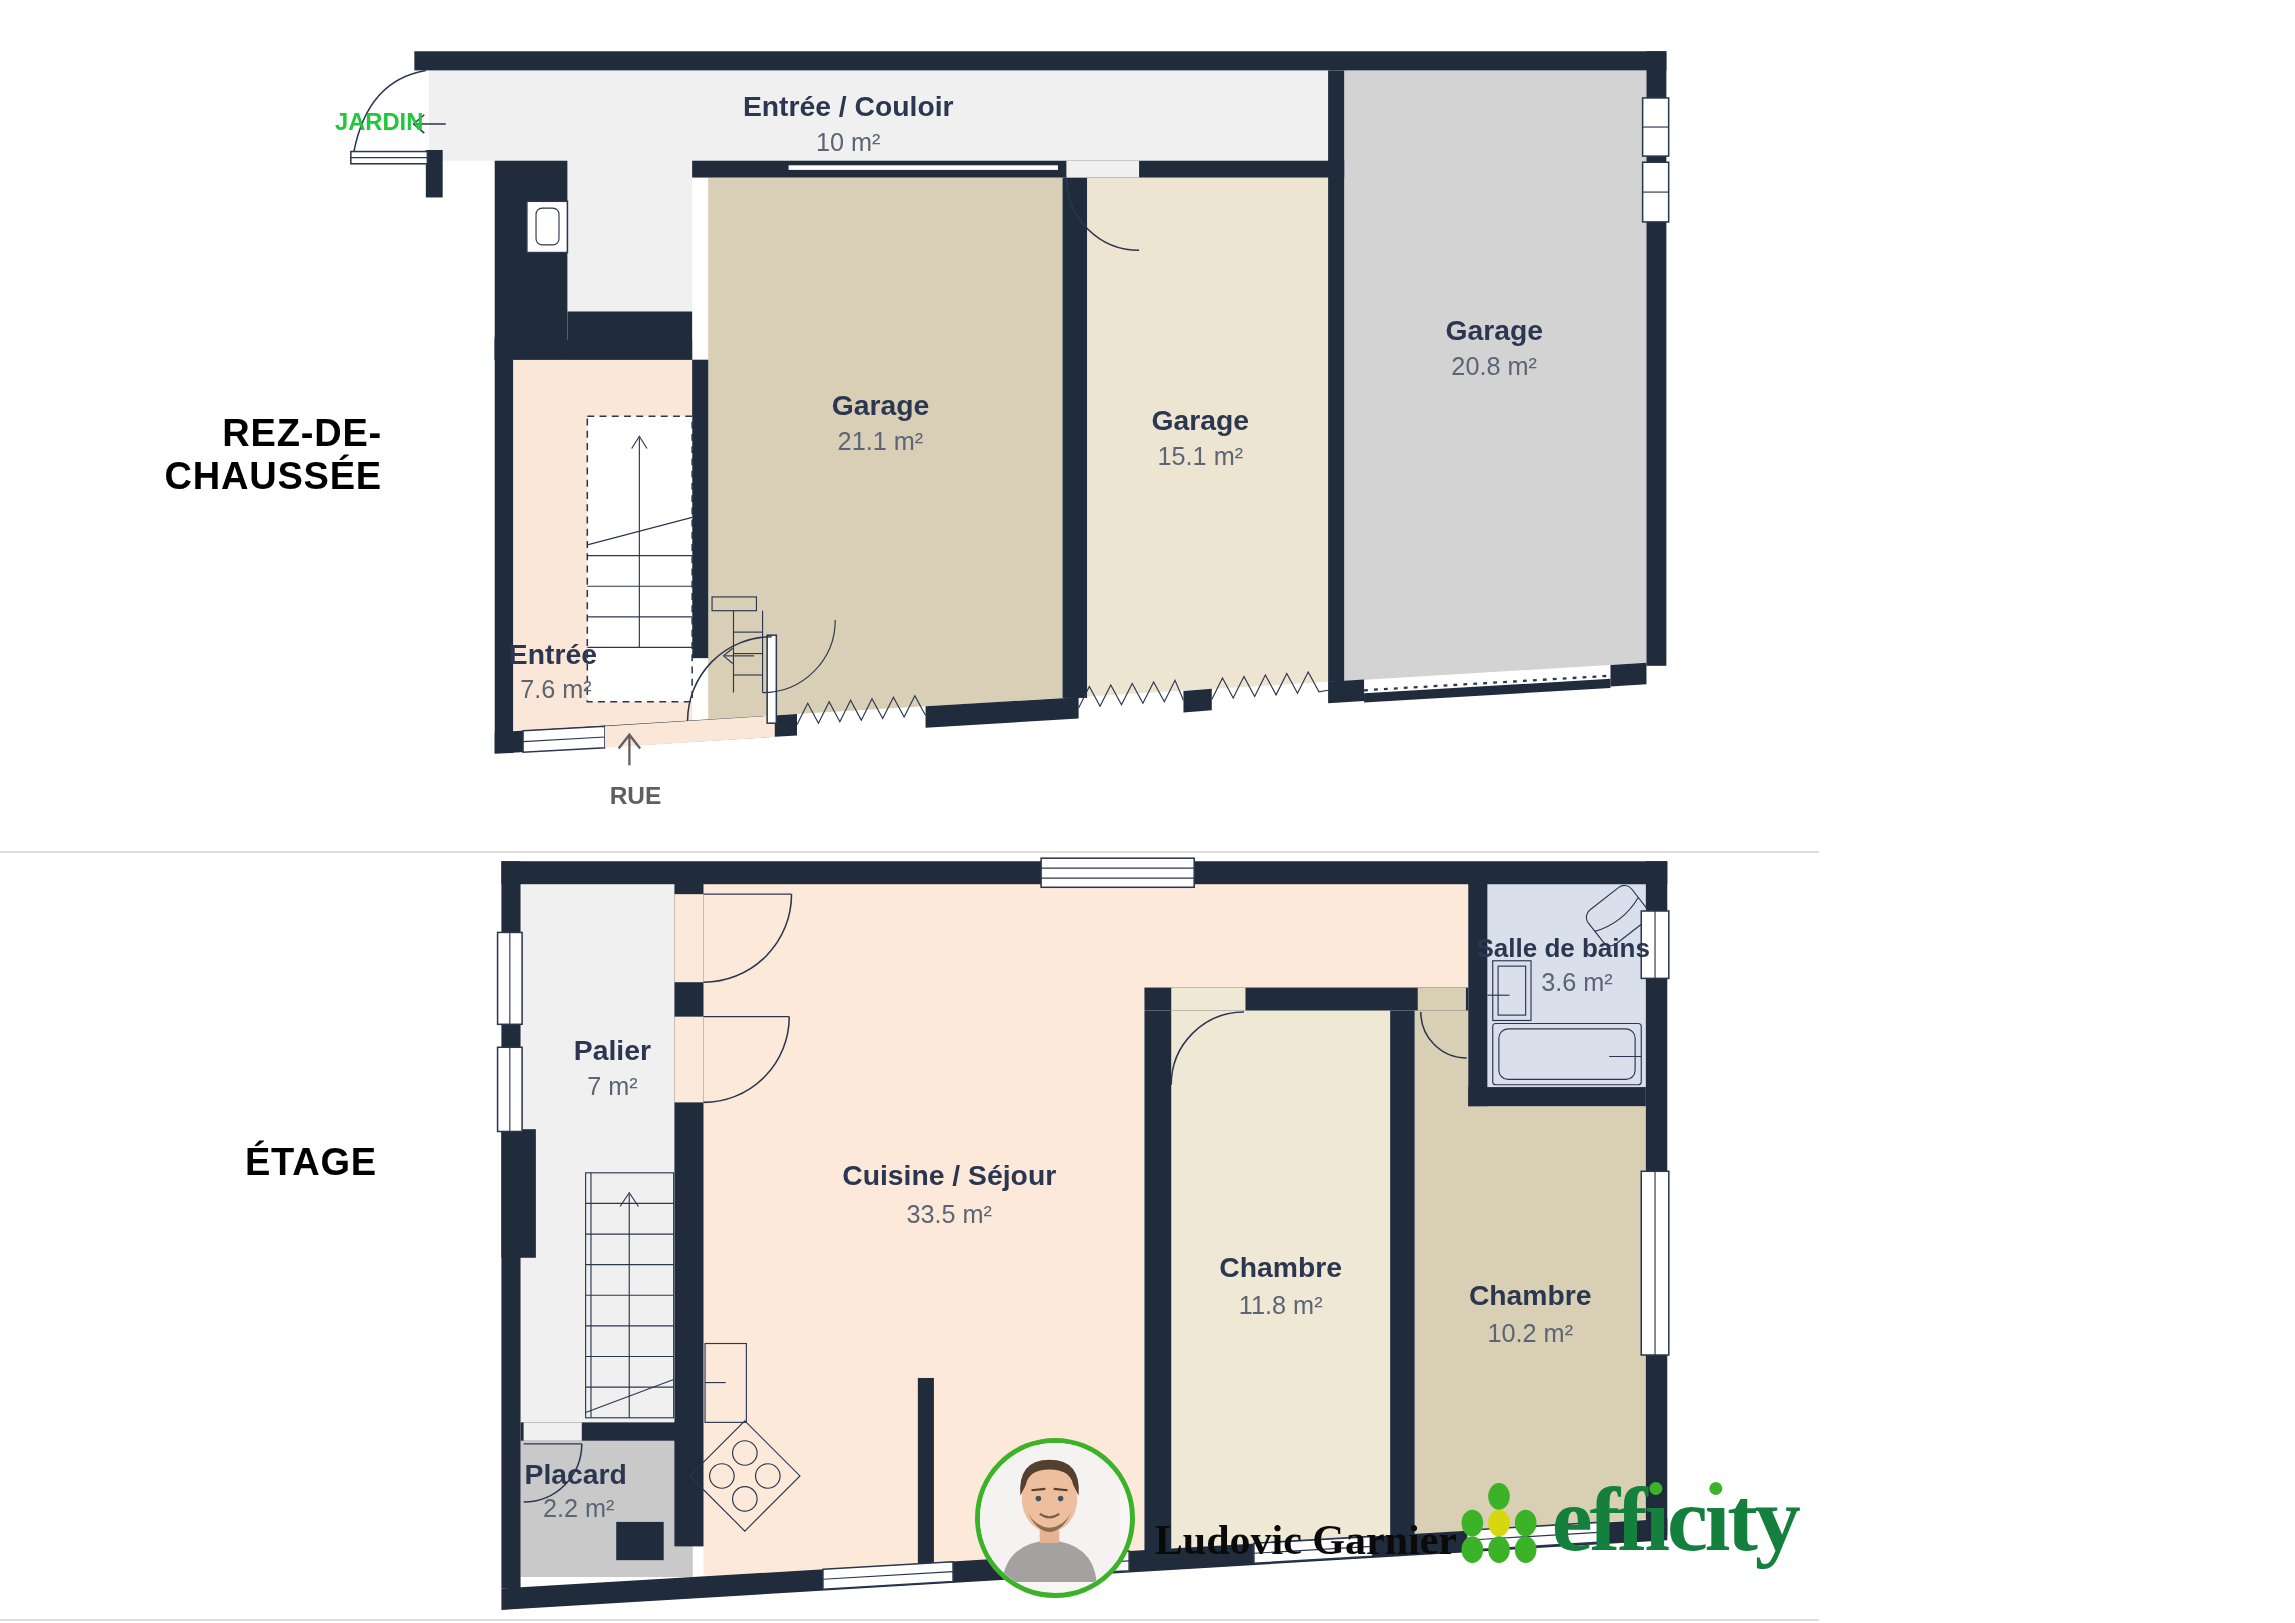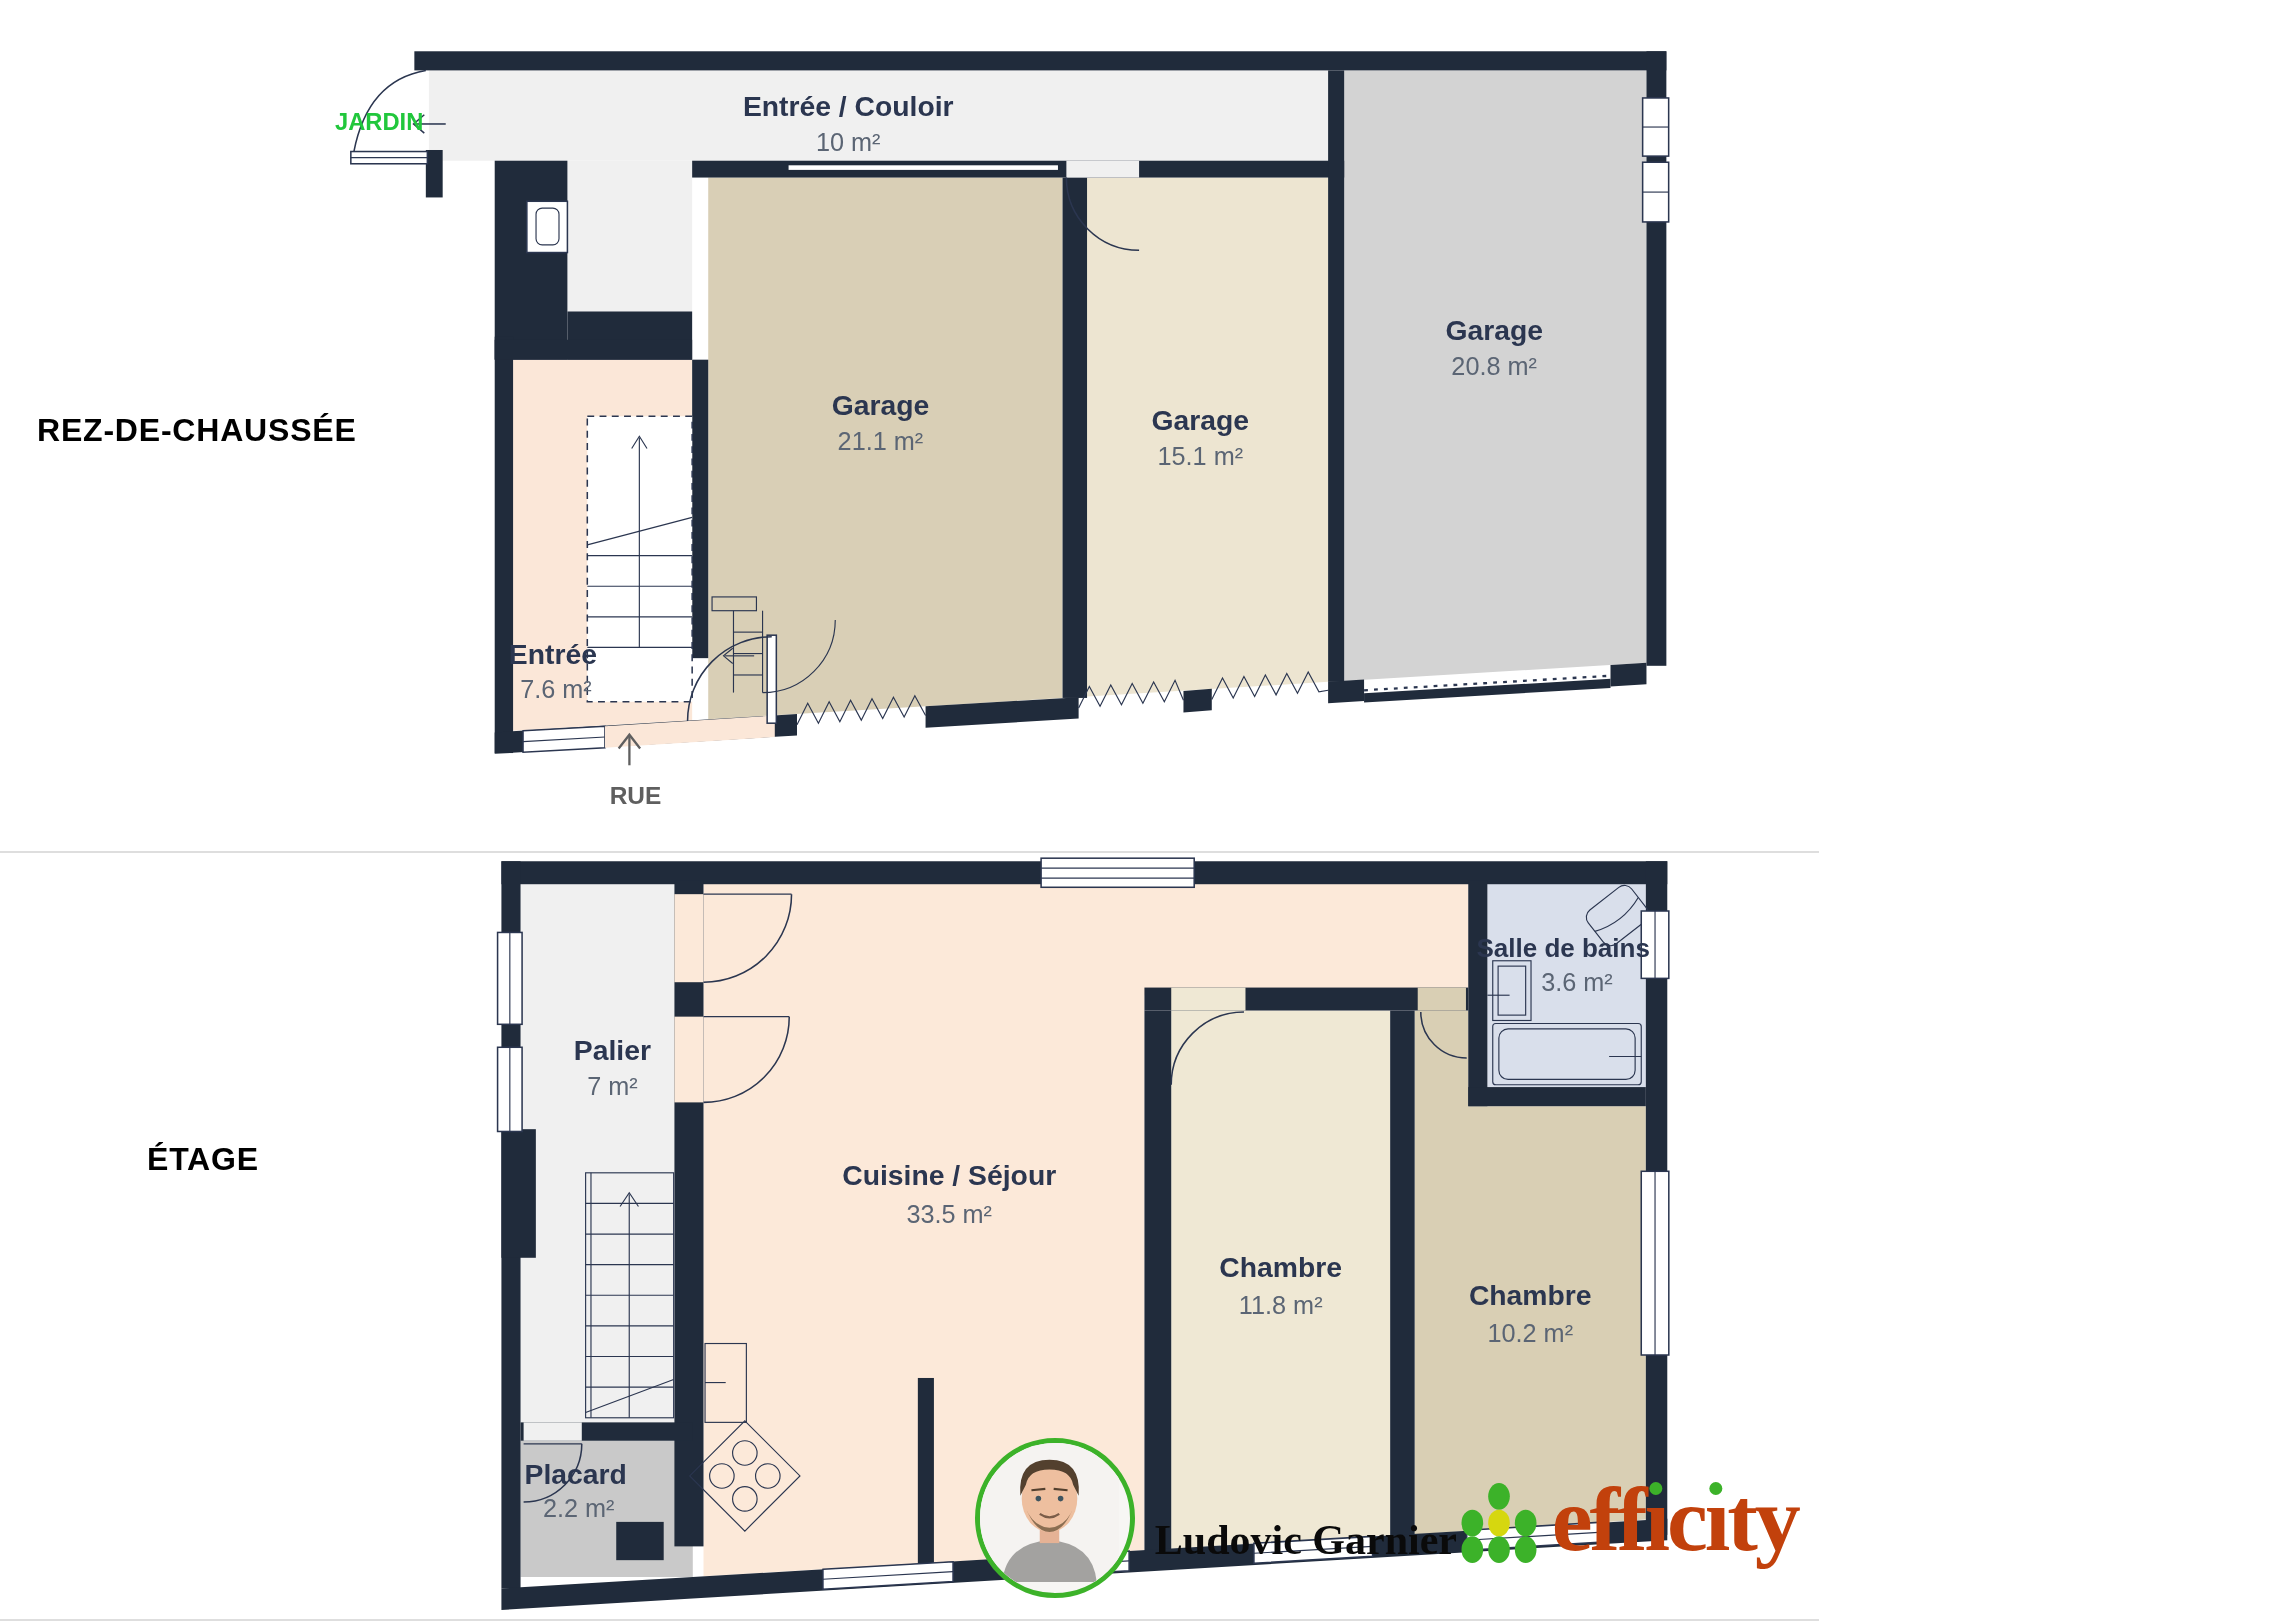--- a/index.html
+++ b/index.html
@@ -6,8 +6,8 @@
   .page{position:relative;width:1819px;height:1624px;background:#fff;overflow:hidden;
         font-family:"Liberation Sans",sans-serif;}
   svg{position:absolute;left:0;}
-  .floor-title{position:absolute;font-weight:700;font-size:32px;color:#000;
-               text-align:left;letter-spacing:0.8px;}
+  .floor-title{position:absolute;font-weight:700;font-size:38px;color:#000;
+               text-align:right;letter-spacing:0.8px;}
   .divider{position:absolute;left:0;width:100%;height:1.5px;background:#dedede;}
   
   .rname{font:700 37px "Liberation Sans",sans-serif;fill:#2b3650;}

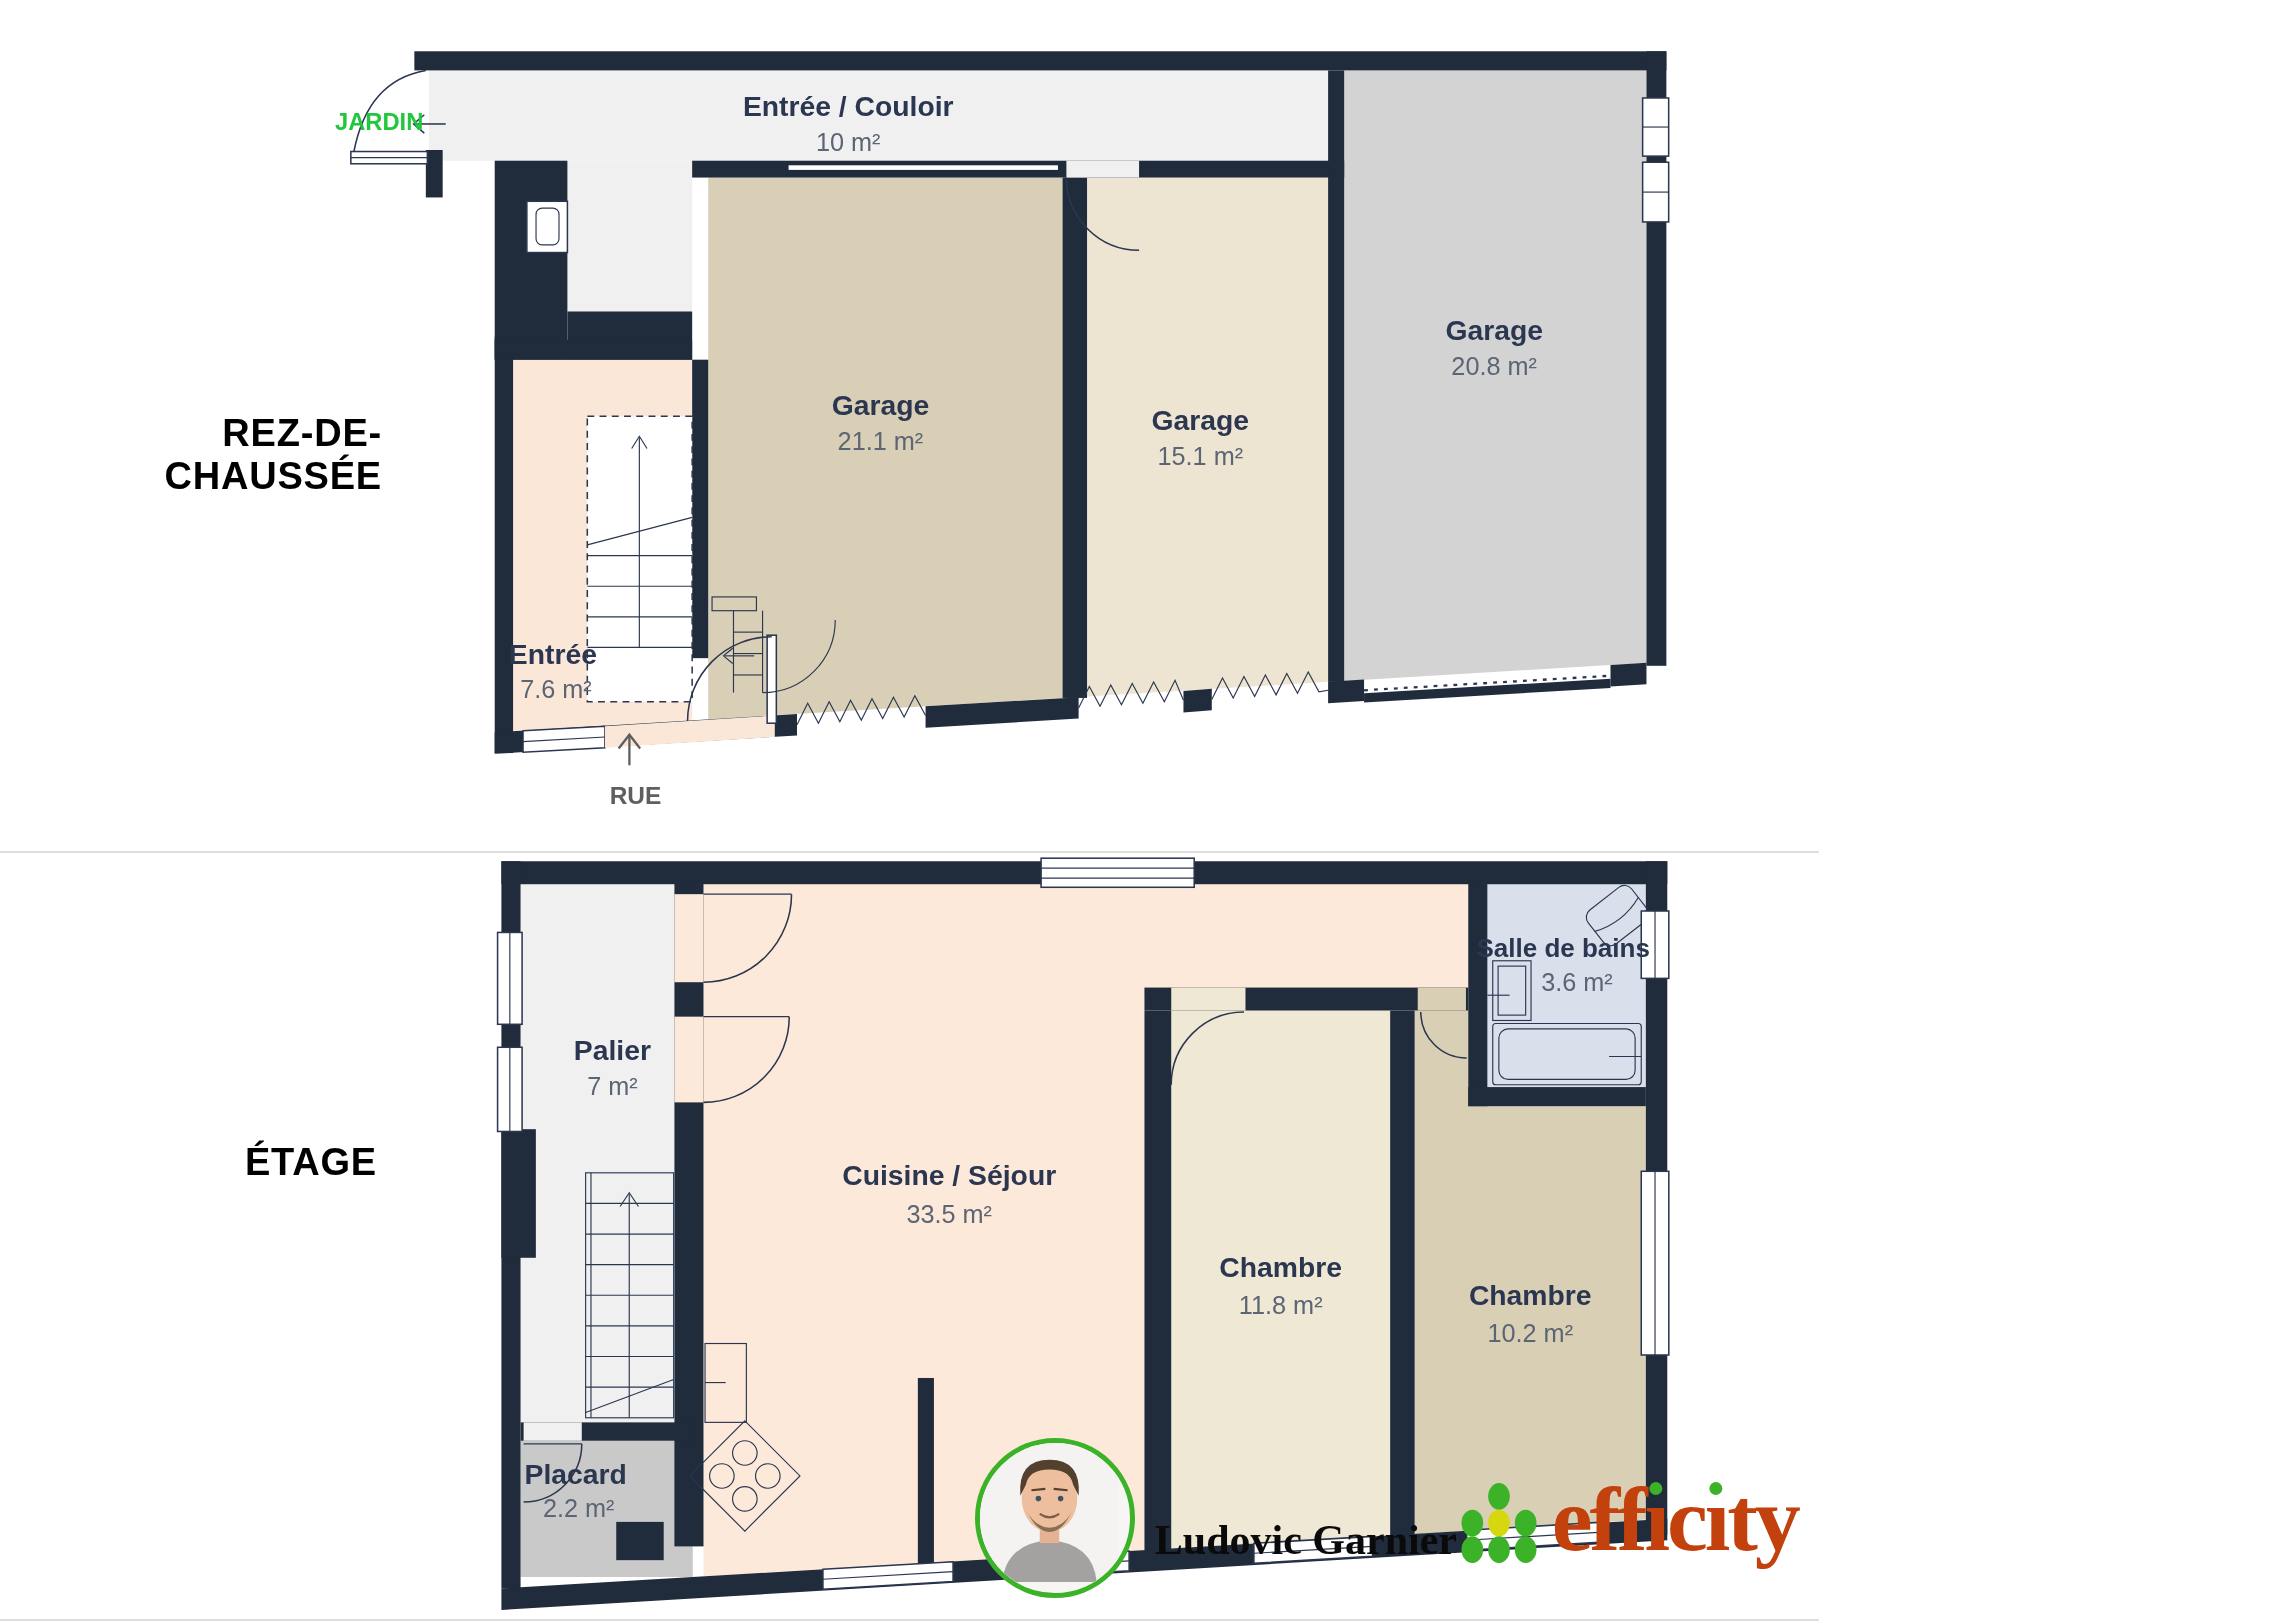--- a/index.html
+++ b/index.html
@@ -26,7 +26,7 @@
   .brandcol{display:flex;flex-direction:row;align-items:flex-end;font-family:Liberation Serif, serif;}
   .agent{font-weight:700;font-size:42px;color:#0a0a0a;letter-spacing:0;line-height:1.1;}
   .logorow{display:flex;align-items:flex-end;gap:10.7px;margin-top:3.1px;}
-  .brandword{font-weight:700;font-size:92px;color:#c2410c;letter-spacing:-3.1px;line-height:0.95;}
+  .brandword{font-weight:700;font-size:92px;color:#15803d;letter-spacing:-3.1px;line-height:0.95;}
   .idot{position:relative;display:inline-block;}
   .idot::before{content:"";position:absolute;left:50%;top:0.065em;transform:translateX(-50%);
                 width:0.145em;height:0.145em;border-radius:50%;background:#3cb229;}

